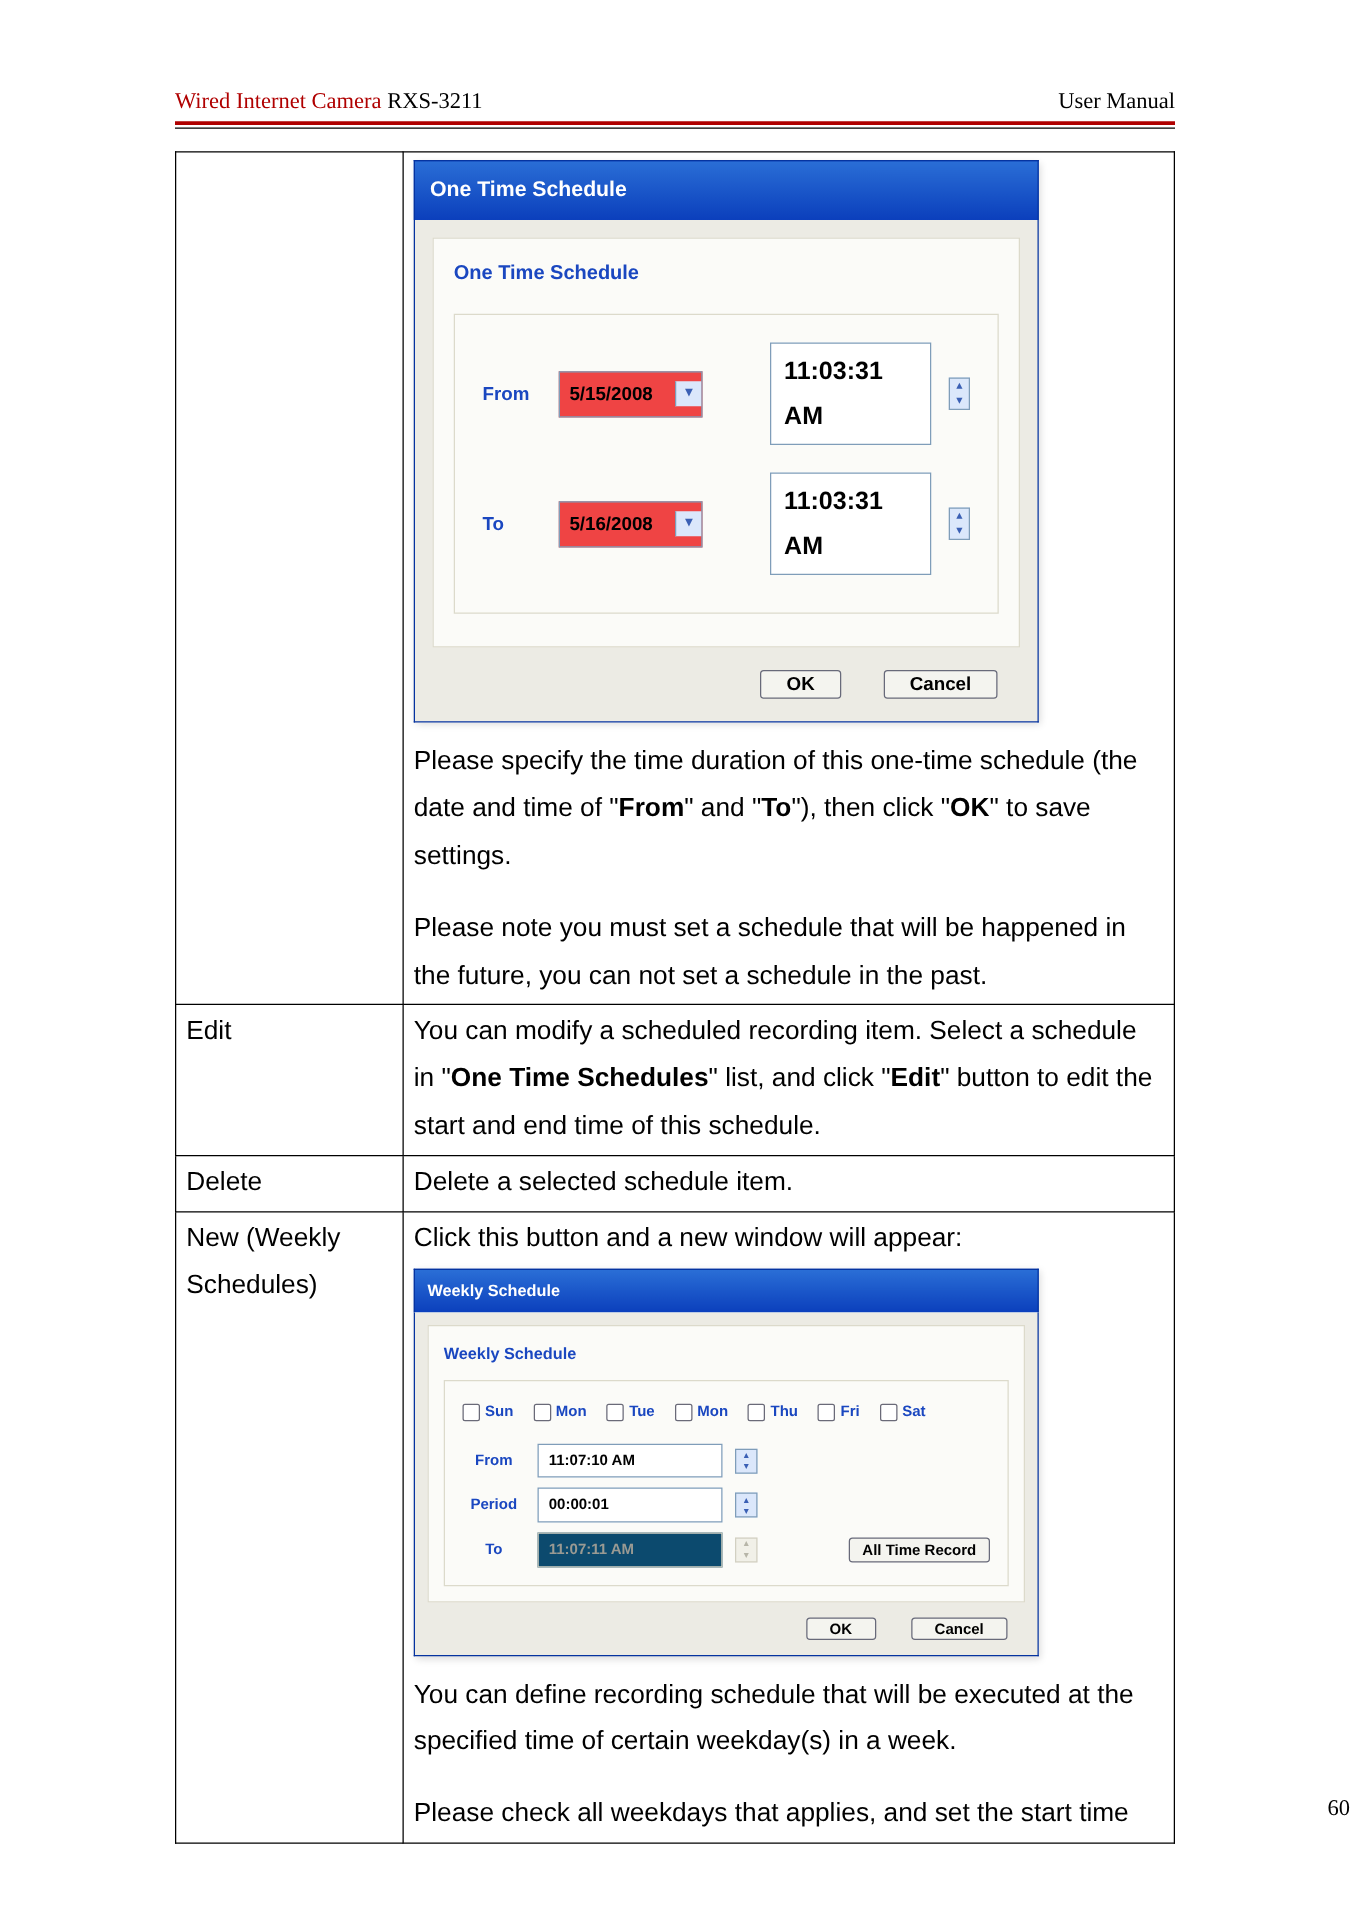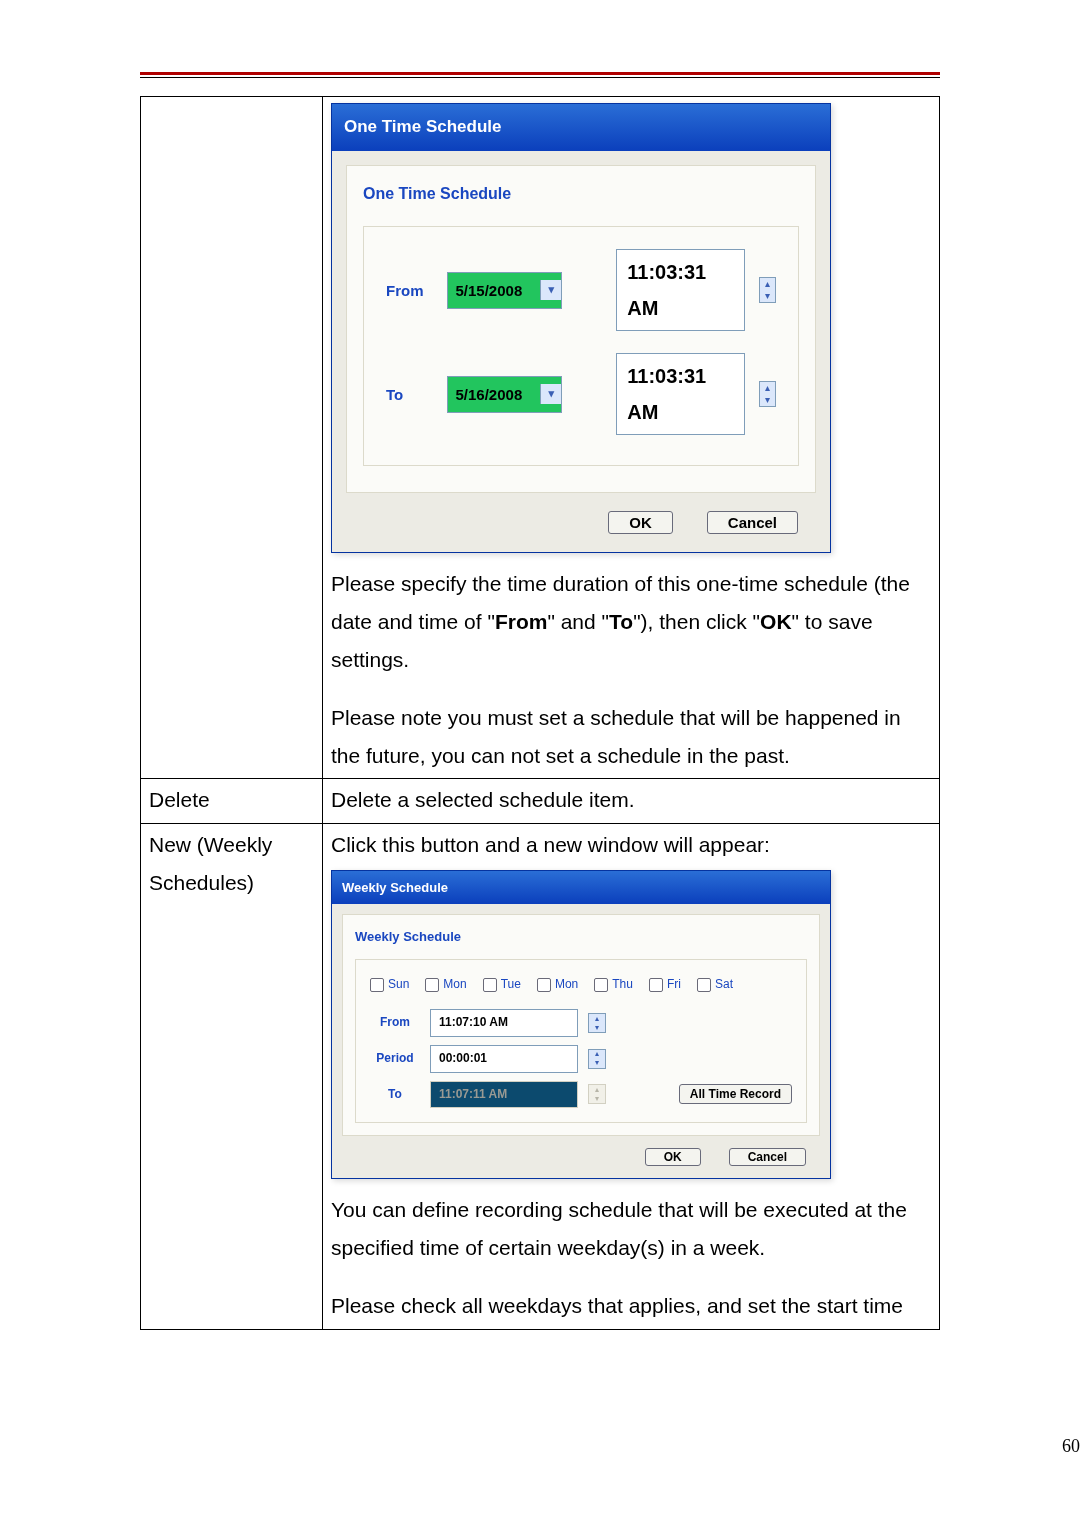--- a/index.html
+++ b/index.html
@@ -260,6 +260,12 @@
 
 <div class="page-wrap">
 
+  <div class="header-row">
+    <div class="header-left">
+      <span class="product-name">Wired Internet Camera</span><span class="model"> RXS-3211</span>
+    </div>
+    <div class="header-right">User Manual</div>
+  </div>
   <div class="double-rule"></div>
 
   <table class="main">

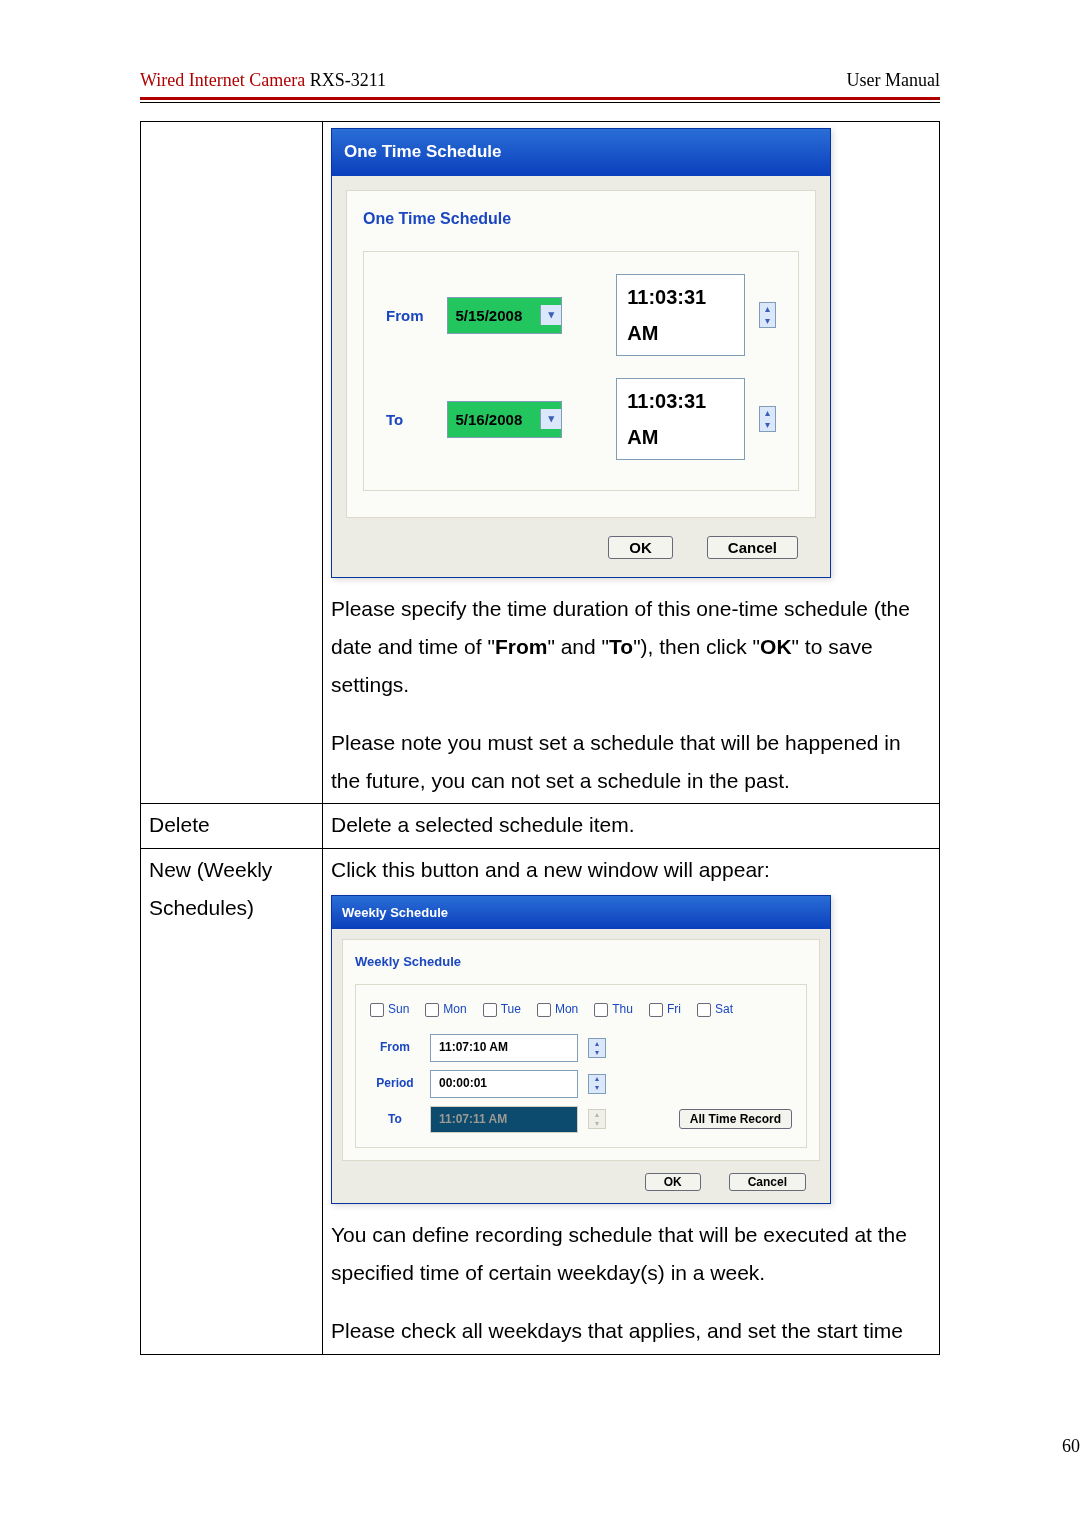--- a/index.html
+++ b/index.html
@@ -101,7 +101,7 @@
   }
   .date-field {
     border: 1.5px solid #7f9db9;
-    background: #22c55e;
+    background: #ef4444;
     display: flex;
     align-items: center;
     font-size: 15px;

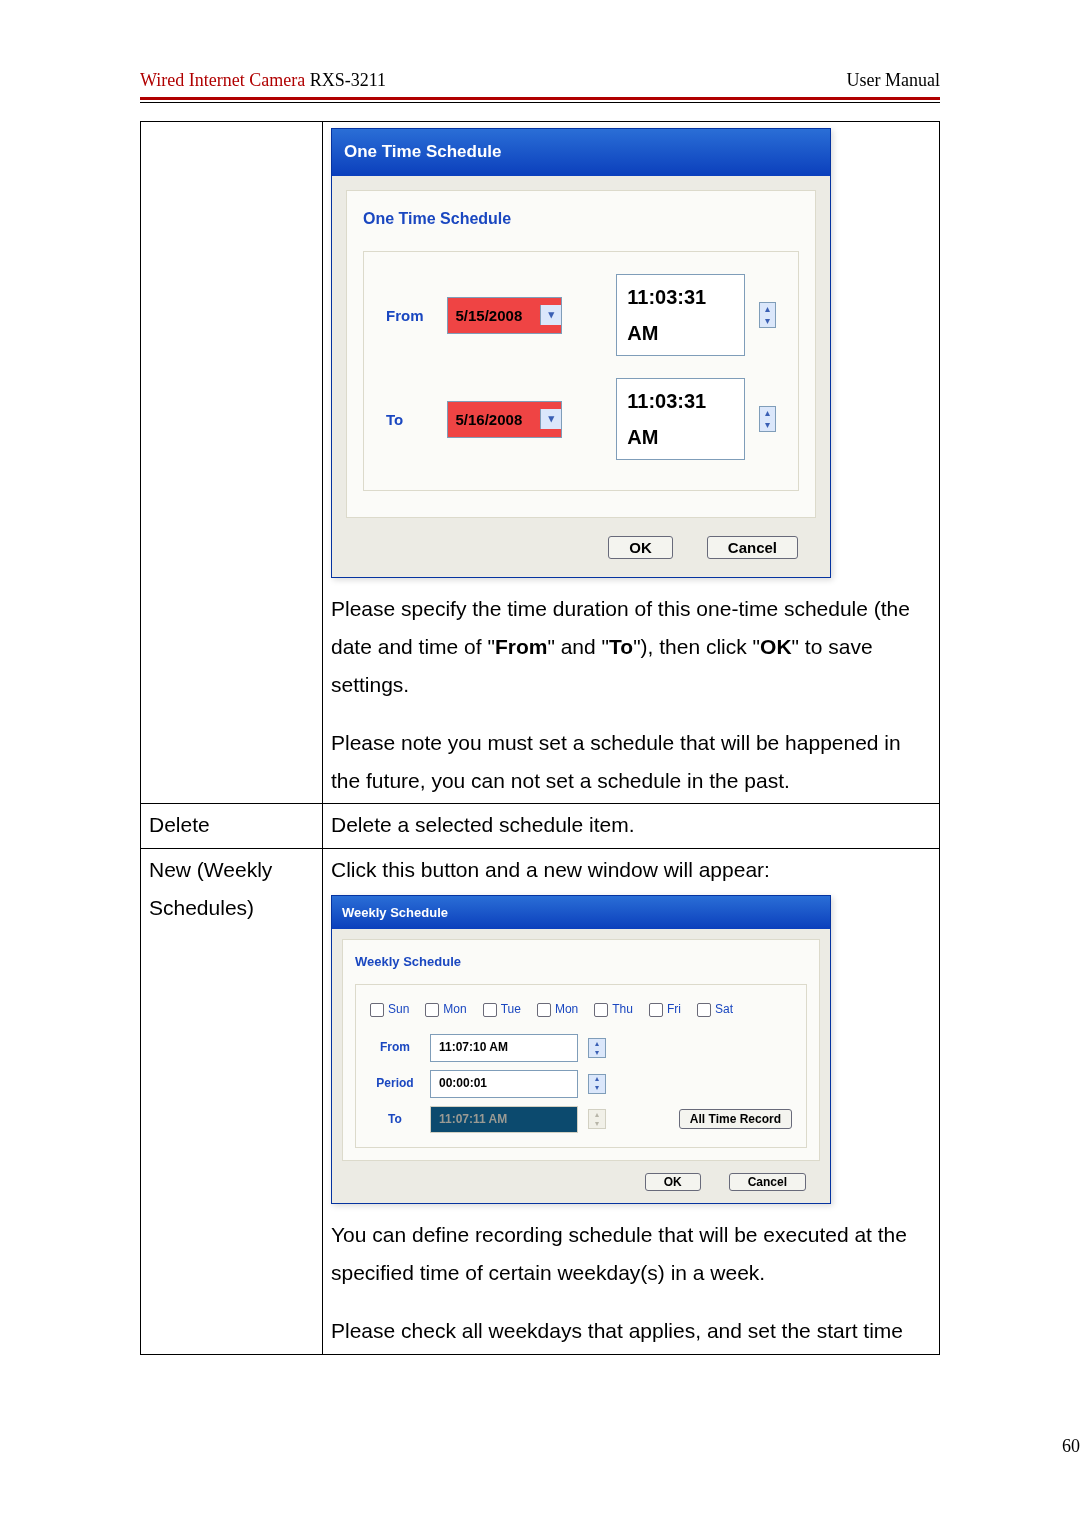--- a/index.html
+++ b/index.html
@@ -324,6 +324,12 @@
       </td>
     </tr>
 
+    <tr>
+      <td class="left-col">Edit</td>
+      <td>
+        <span>You can modify a scheduled recording item. Select a schedule in "</span><b>One Time Schedules</b><span>" list, and click "</span><b>Edit</b><span>" button to edit the start and end time of this schedule.</span>
+      </td>
+    </tr>
 
     <tr>
       <td class="left-col">Delete</td>

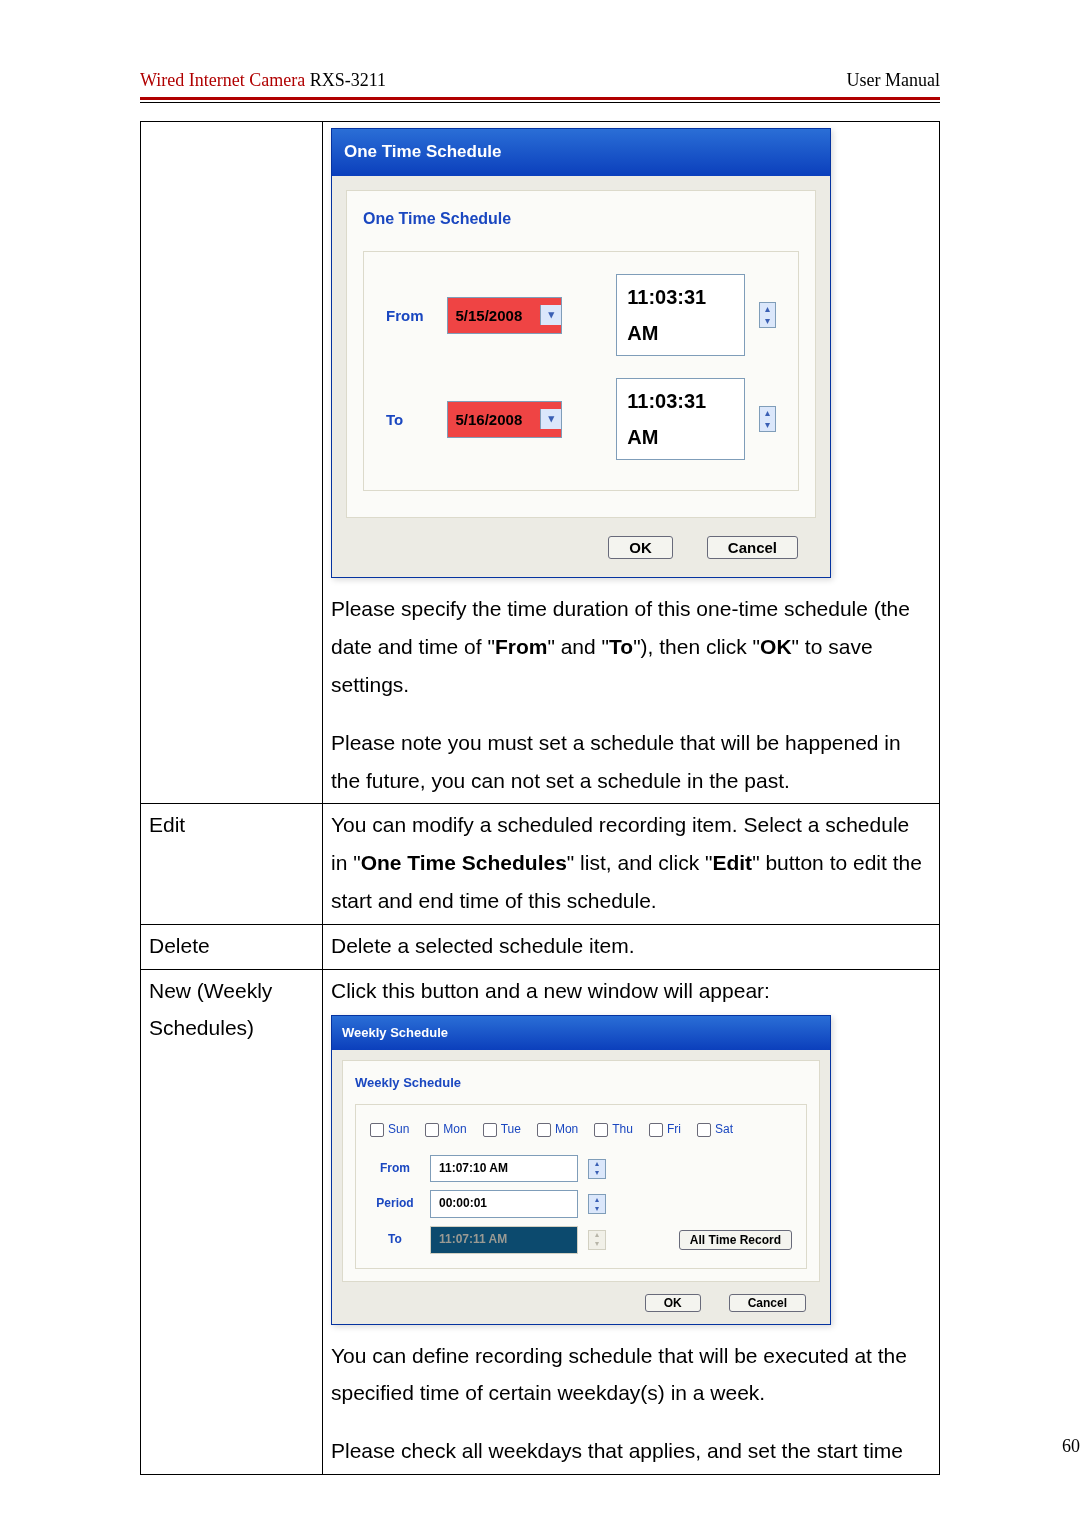--- a/index.html
+++ b/index.html
@@ -204,7 +204,7 @@
     align-items: center;
     gap: 4px;
     color: #1a47c0;
-    font-weight: normal;
+    font-weight: bold;
     font-size: 12px;
   }
   .wk-day .box {

